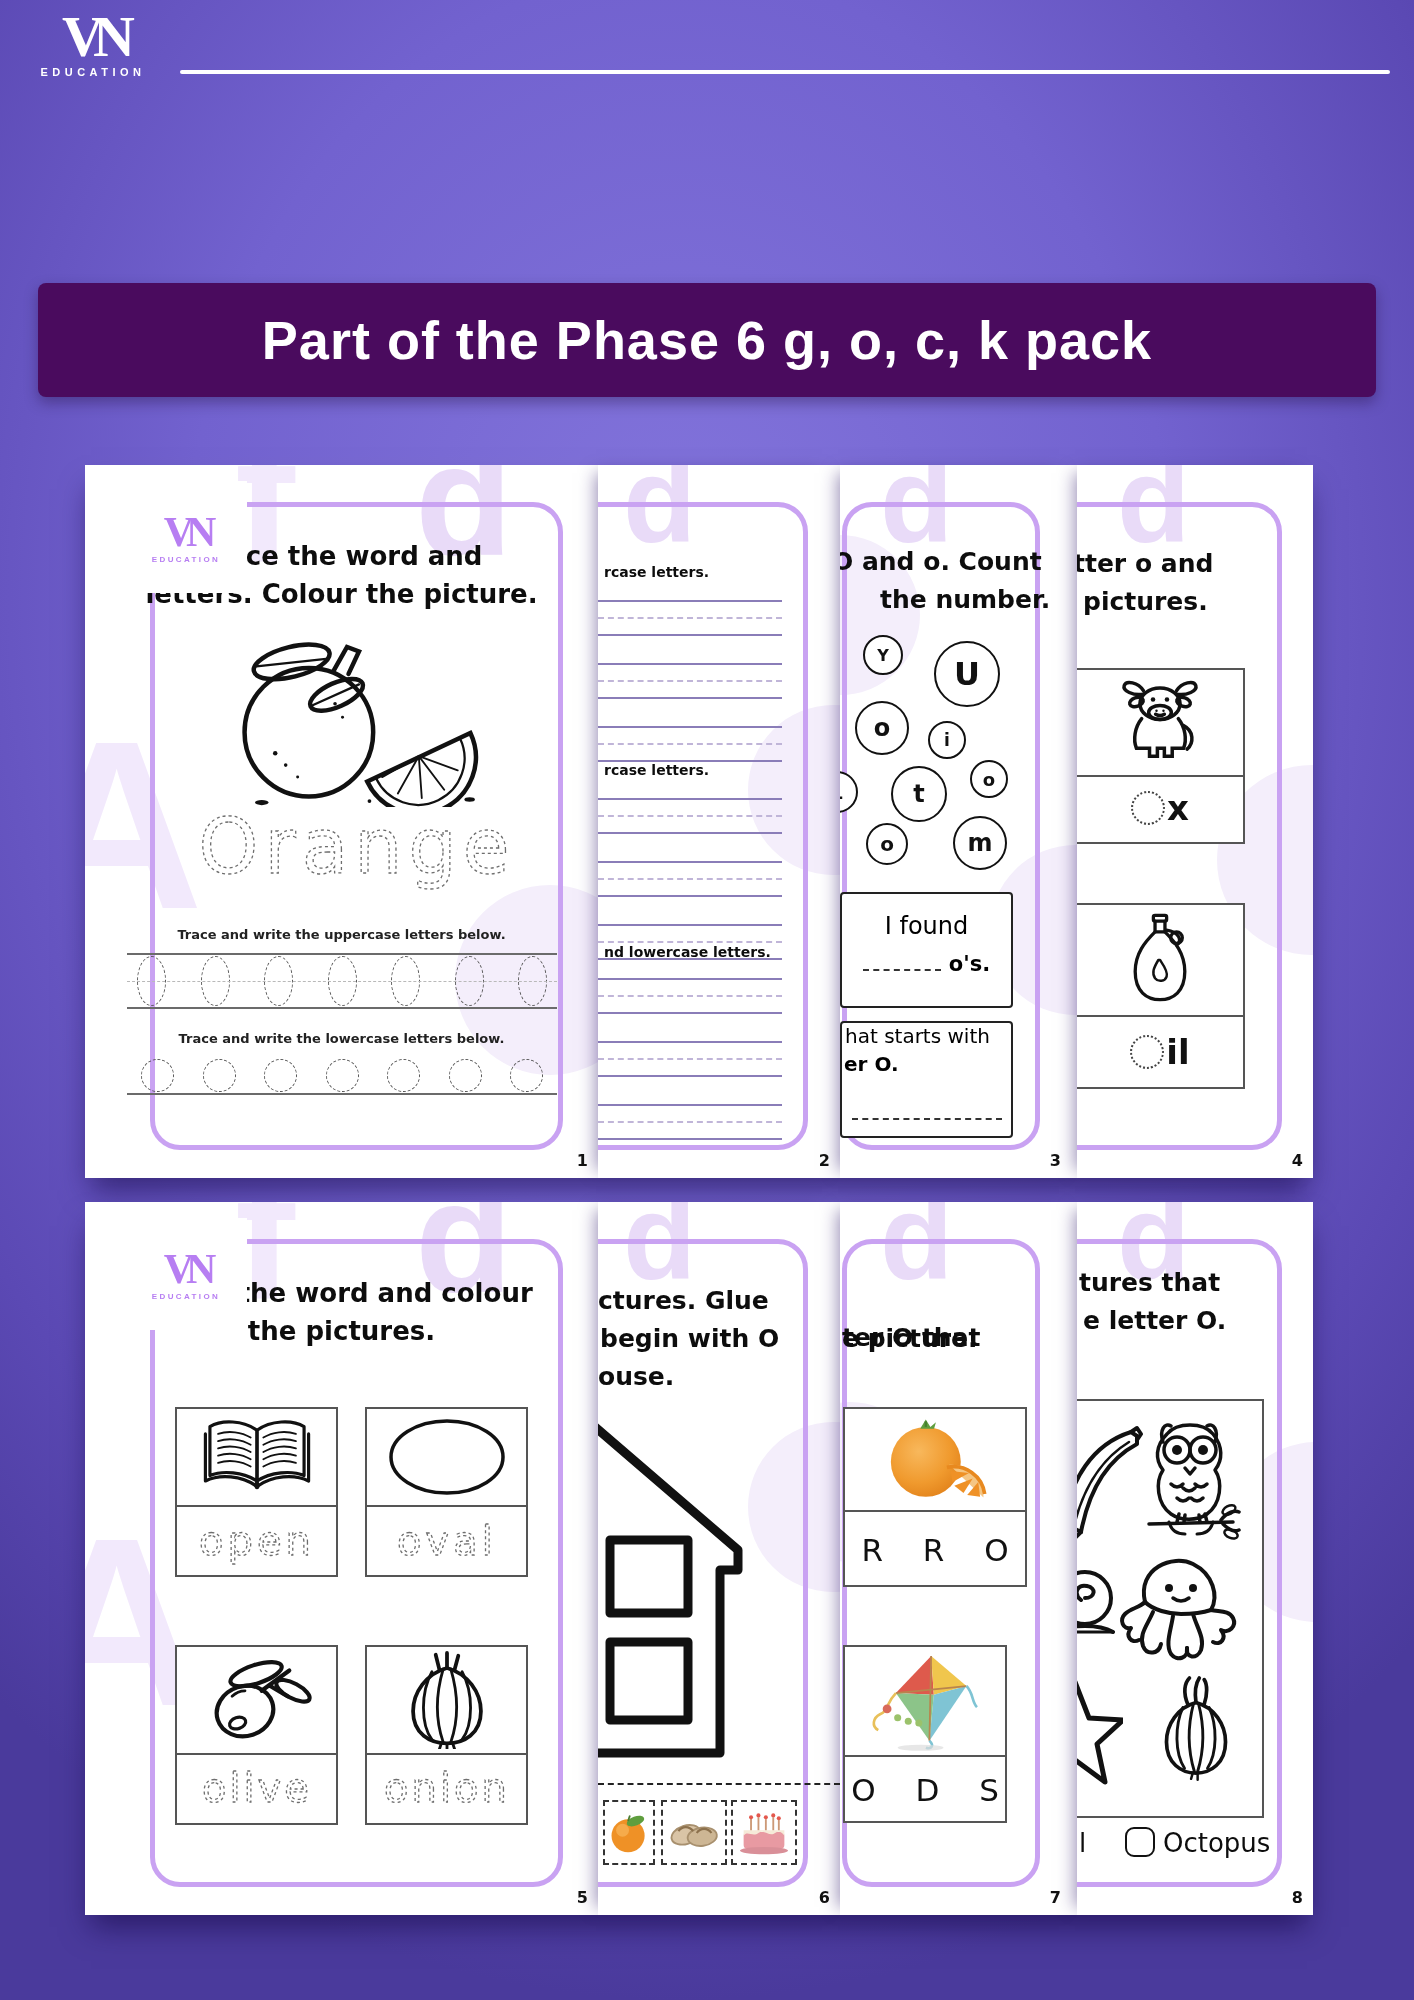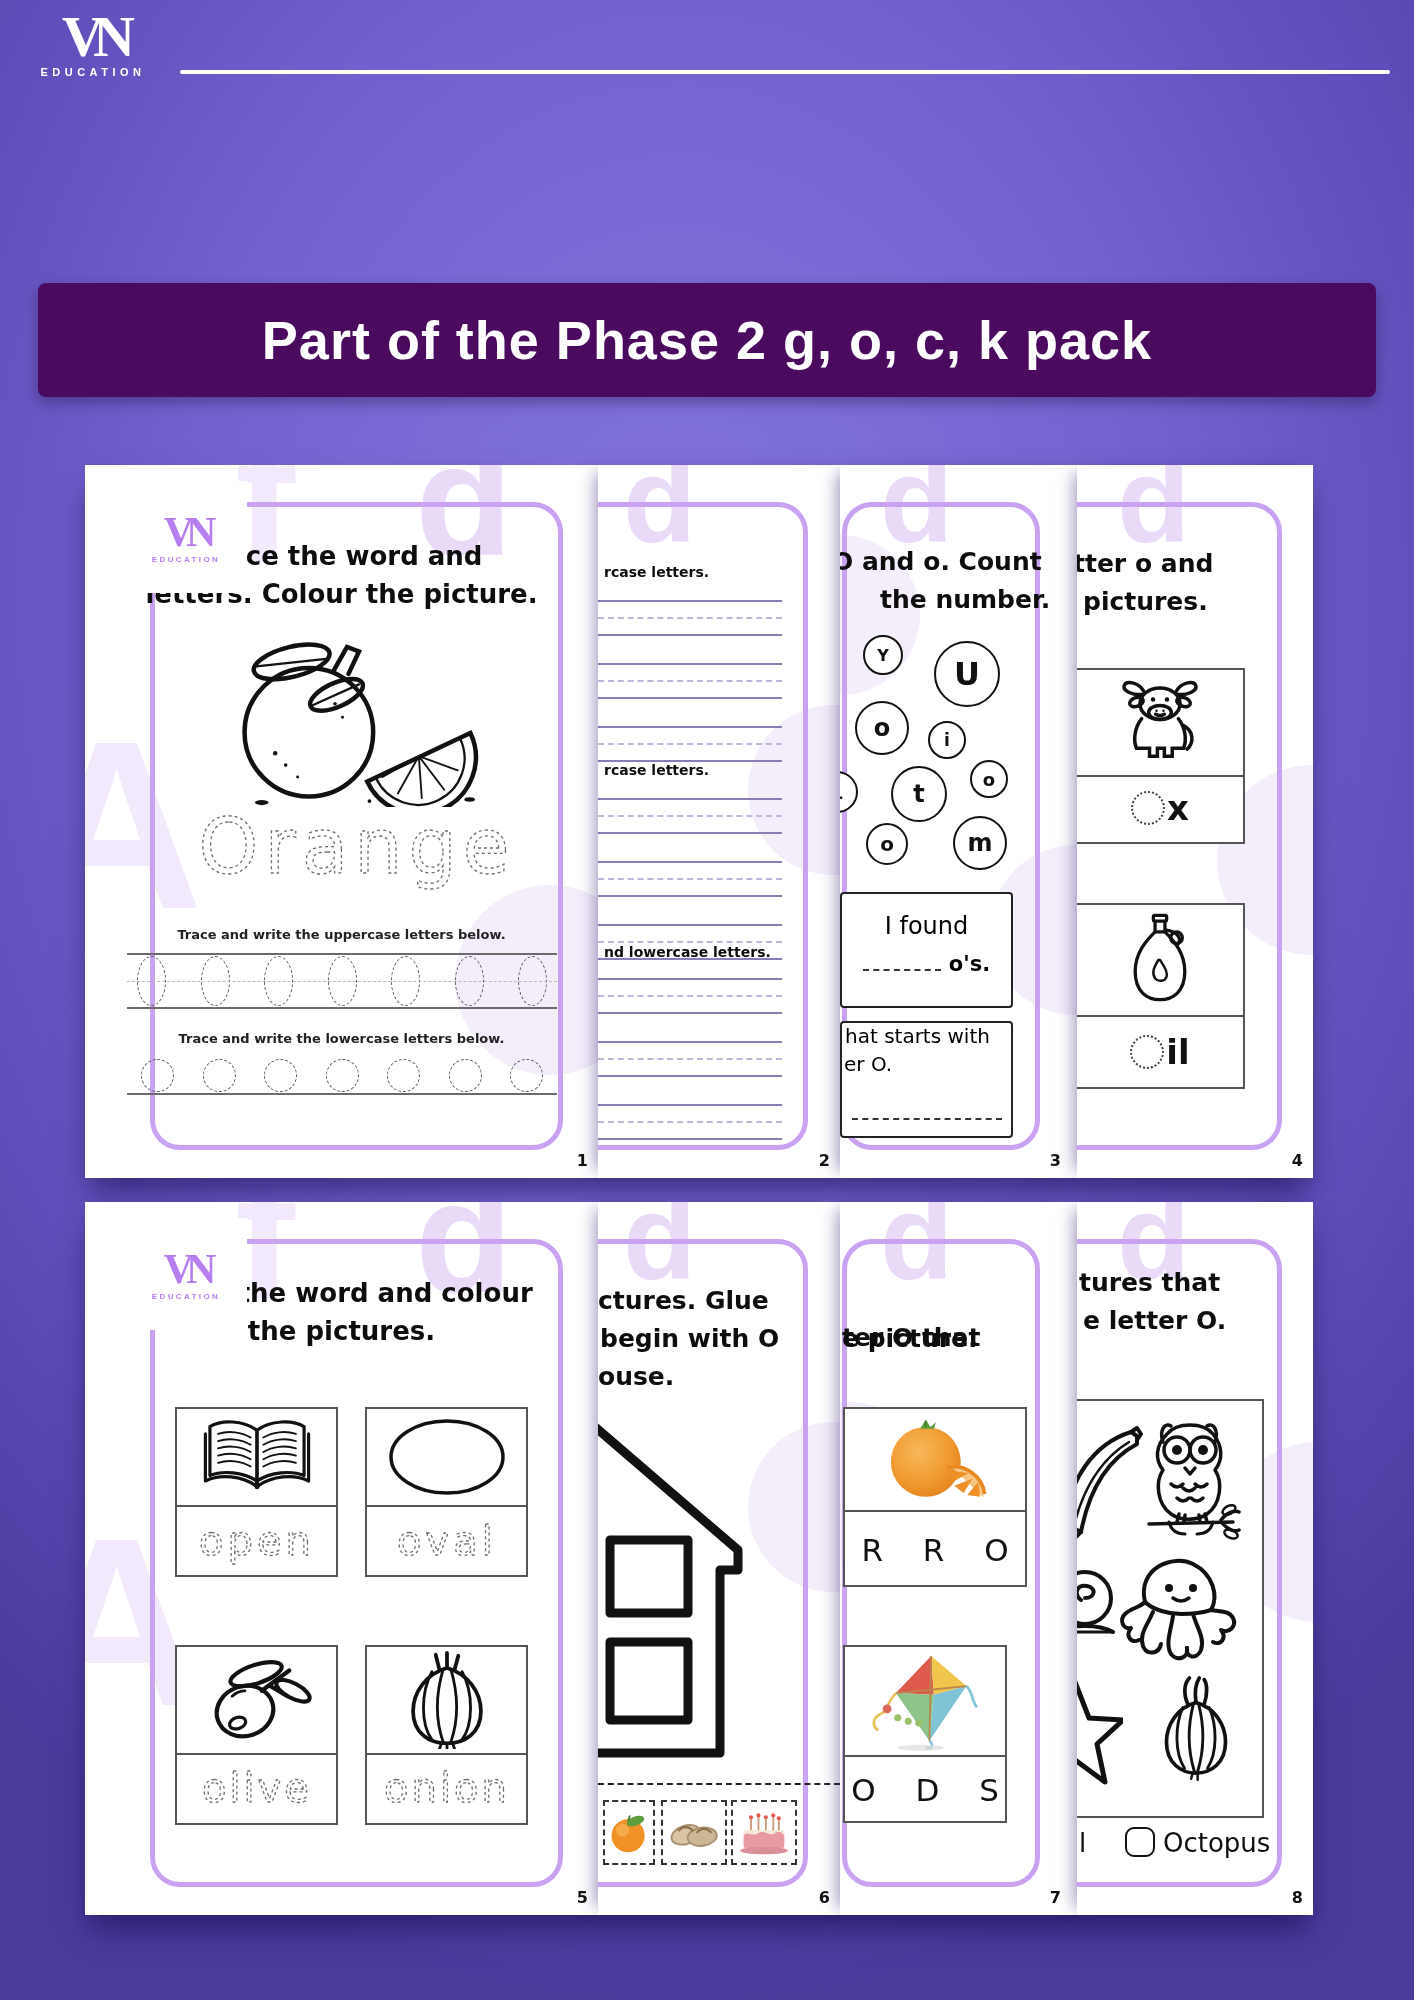--- a/index.html
+++ b/index.html
@@ -88,7 +88,7 @@
     <span class="sub">EDUCATION</span>
   </div>
   <div class="rule"></div>
-  <div class="banner">Part of the Phase 2  g, o, c, k pack</div>
+  <div class="banner">Part of the Phase 6  g, o, c, k pack</div>
 
   <section class="row row1">
 

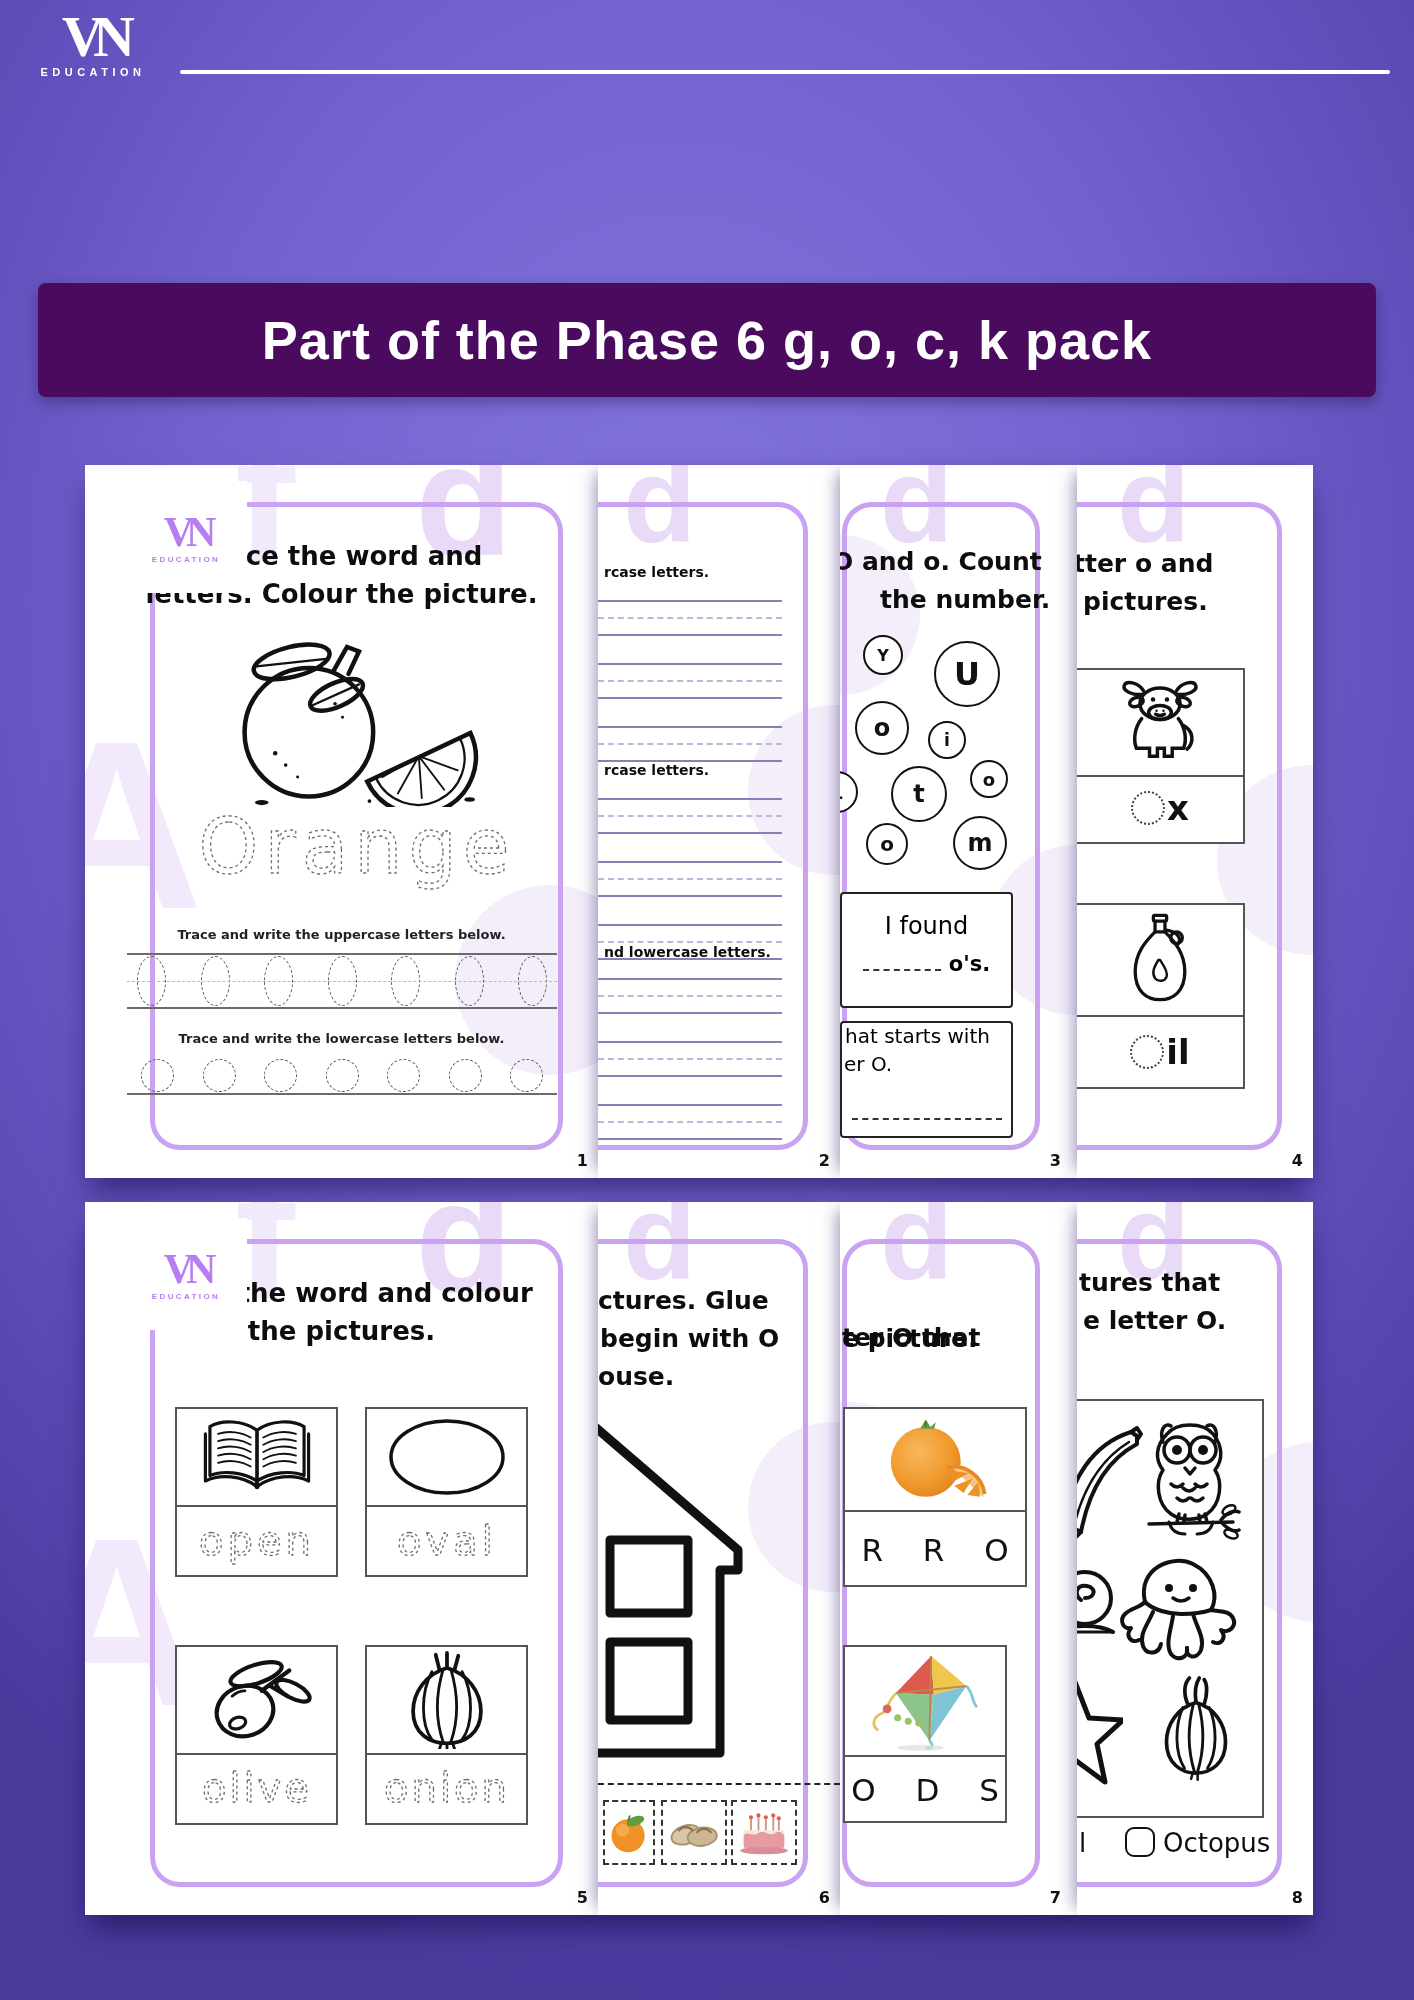--- a/index.html
+++ b/index.html
@@ -253,7 +253,7 @@
       </div>
       <div class="fbox" style="left:0px;top:556px;width:173px;height:117px;">
         <div style="margin-top:1px;font-size:20px;text-align:left;padding-left:3px;">hat starts with</div>
-        <div style="margin-top:4px;font-size:20px;text-align:left;padding-left:2px;">er O.</div>
+        <div style="margin-top:4px;font-size:20px;text-align:left;padding-left:2px;font-weight:bold;">er O.</div>
         <div class="dashline"></div>
       </div>
       <span class="pnum" style="right:16px;">3</span>

